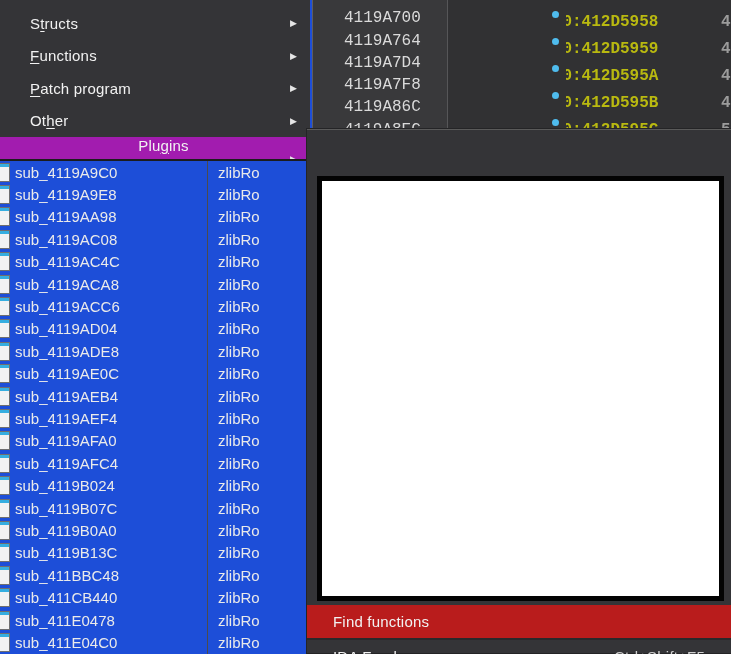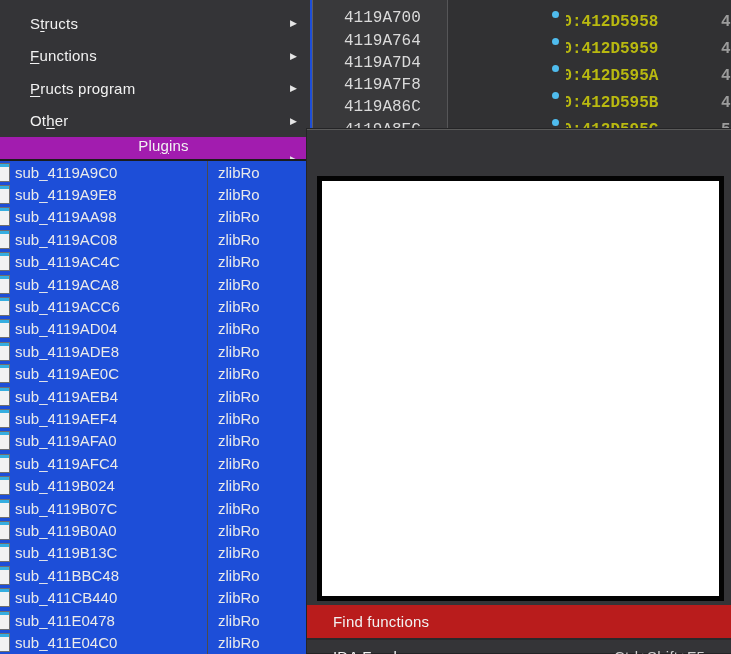--- a/index.html
+++ b/index.html
@@ -270,7 +270,7 @@
     <span class="arrow">▶</span>
   </div>
   <div class="menu-item">
-    <span><span></span><span class="key">P</span><span>ructs program</span></span>
+    <span><span></span><span class="key">P</span><span>atch program</span></span>
     <span class="arrow">▶</span>
   </div>
   <div class="menu-item">

